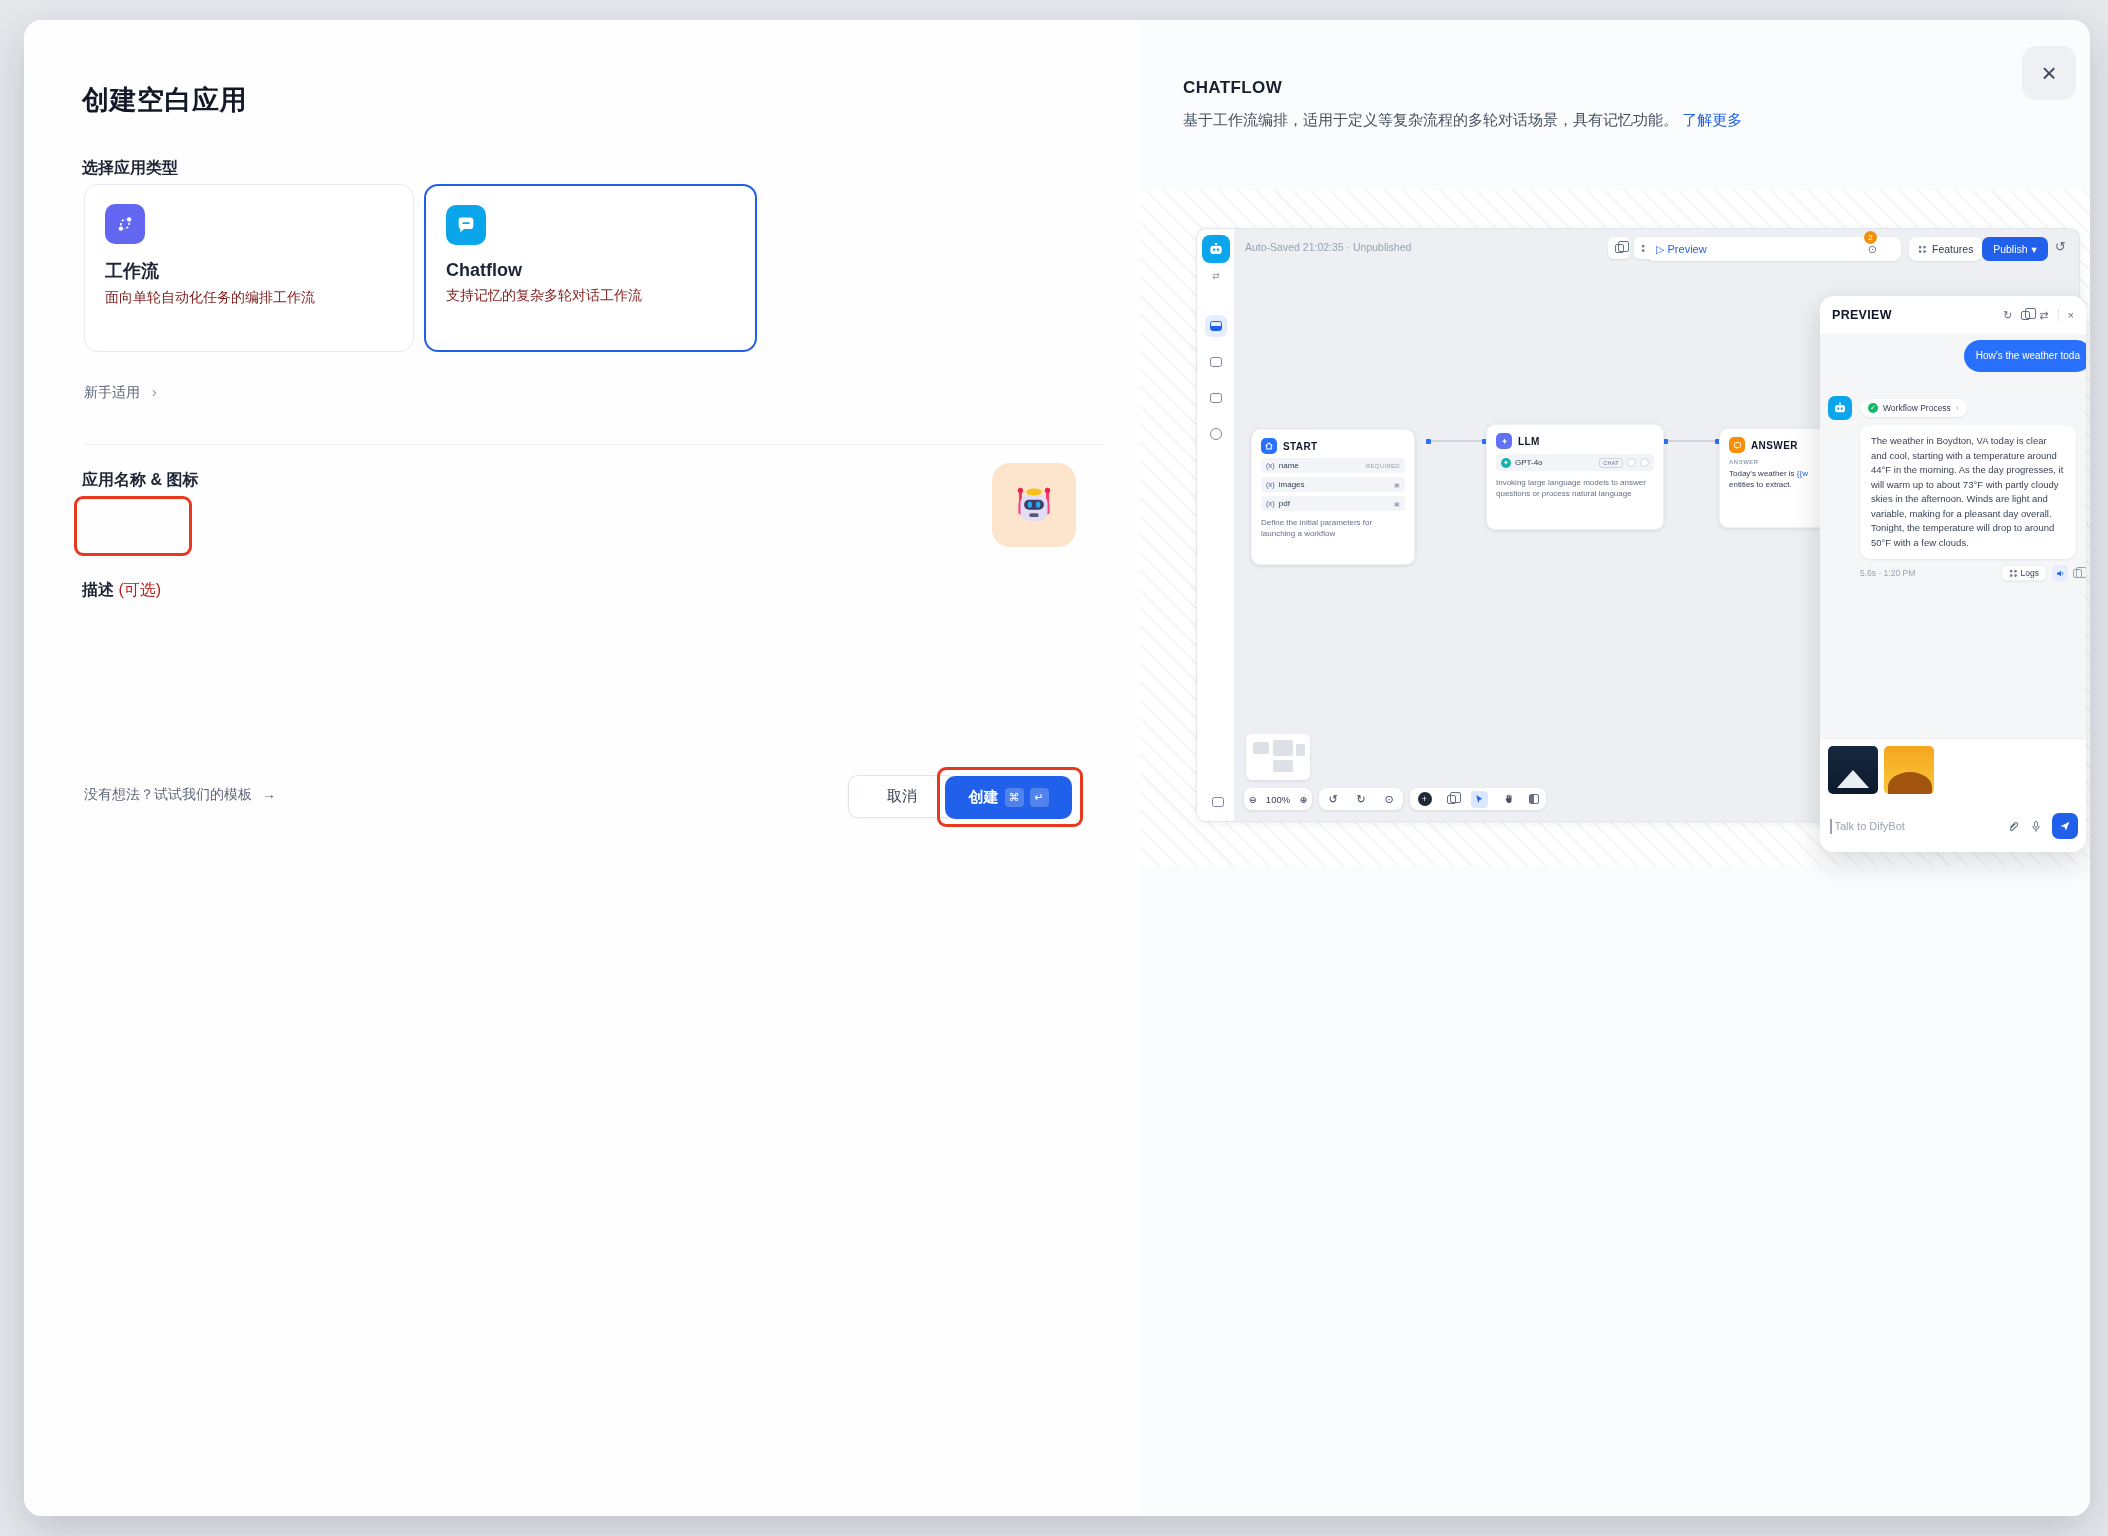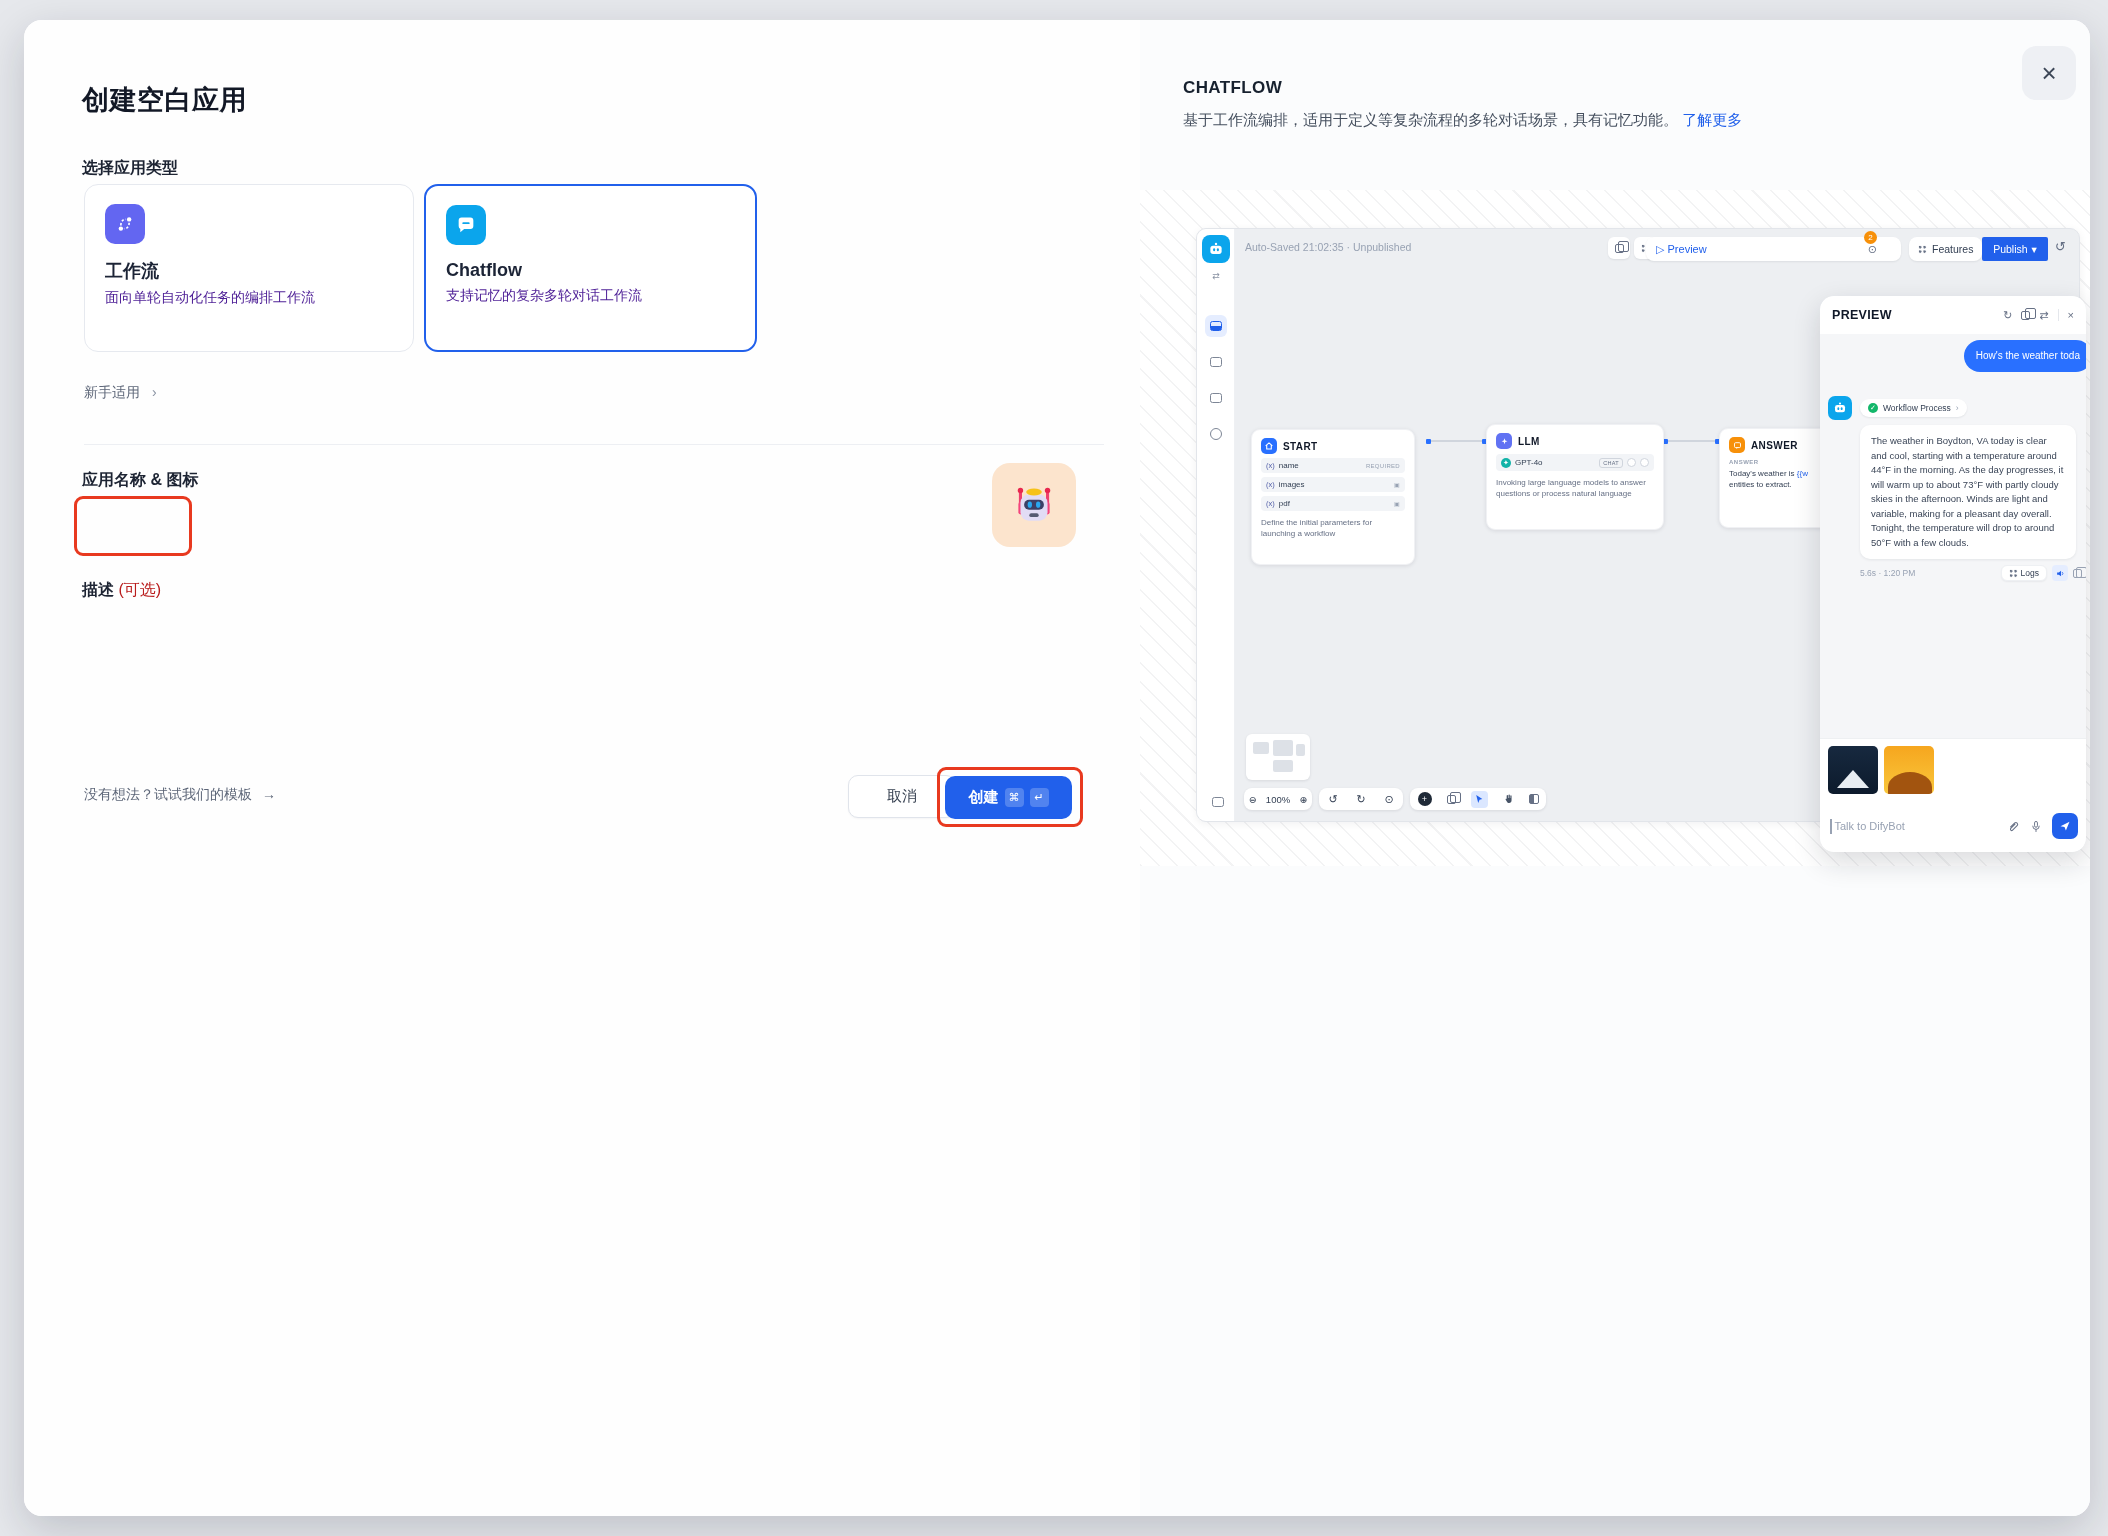--- a/index.html
+++ b/index.html
@@ -70,7 +70,7 @@
   .badge2 { position:absolute; right:24px; top:-6px; width:13px; height:13px; background:#f79009; border-radius:50%; color:#fff; font-size:8px; display:flex; align-items:center; justify-content:center; }
   .tb-features { position:absolute; left:712px; top:8px; height:24px; padding:0 9px; gap:5px; font-size:10.5px; color:#344054; }
   .grid-ico { width:9px; height:9px; background:radial-gradient(circle at 2px 2px,#667085 1.2px,transparent 1.4px) 0 0/4.5px 4.5px; }
-  .tb-publish { position:absolute; left:785px; top:8px; width:66px; height:24px; background:#2160eb; border-radius:2px; color:#fff; font-size:10.5px; display:flex; align-items:center; justify-content:center; gap:4px; }
+  .tb-publish { position:absolute; left:785px; top:8px; width:66px; height:24px; background:#2160eb; border-radius:7px; color:#fff; font-size:10.5px; display:flex; align-items:center; justify-content:center; gap:4px; }
   .tb-history { position:absolute; left:858px; top:10px; font-size:13px; color:#667085; }
 
   .node { position:absolute; background:#fff; border-radius:9px; box-shadow:0 1px 4px rgba(16,24,40,.1); border:1px solid #f0f1f4; padding:8px 9px; }

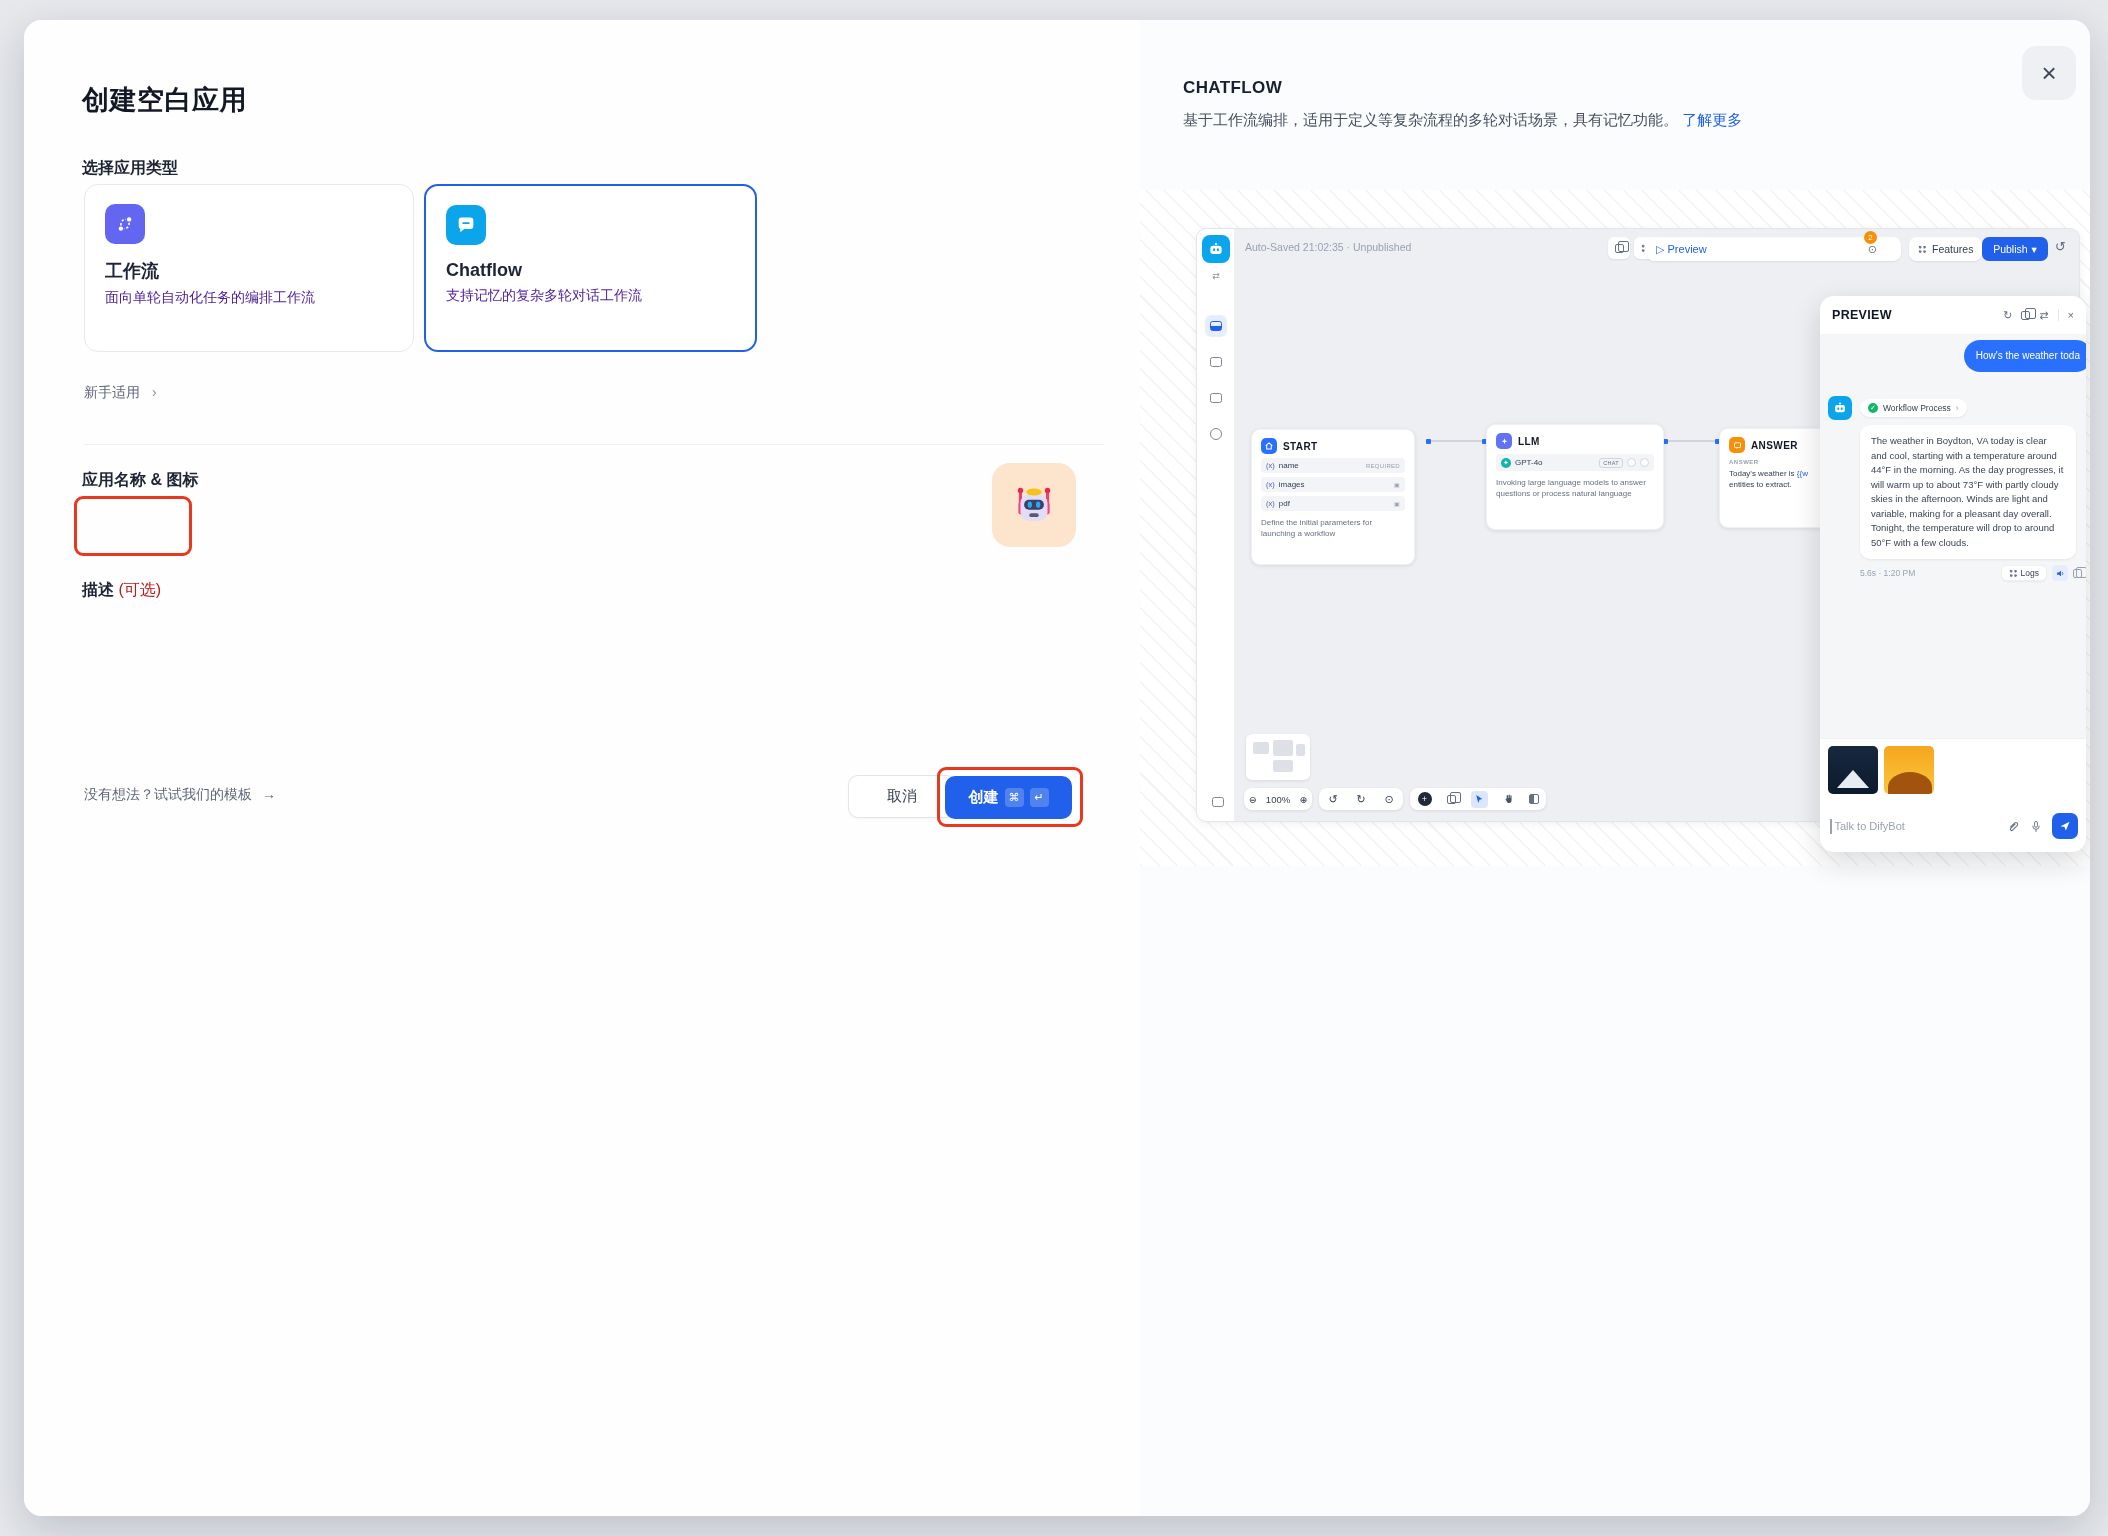--- a/index.html
+++ b/index.html
@@ -22,7 +22,7 @@
   .tc-icon.workflow { background:#6366f1; }
   .tc-icon.chatflow { background:#0ba5ec; }
   .tc-title { margin-top:15px; font-size:18px; font-weight:bold; color:#1c2436; }
-  .tc-desc { margin-top:6px; font-size:14px; color:#4c1d95; }
+  .tc-desc { margin-top:6px; font-size:14px; color:#7f1d1d; }
   .beginner { left:60px; top:364px; font-size:14px; color:#5d6678; cursor:pointer; }
   .beginner .chev { margin-left:8px; color:#8a93a3; }
   .divider { left:60px; top:424px; width:1020px; height:1px; background:#edeff3; }

